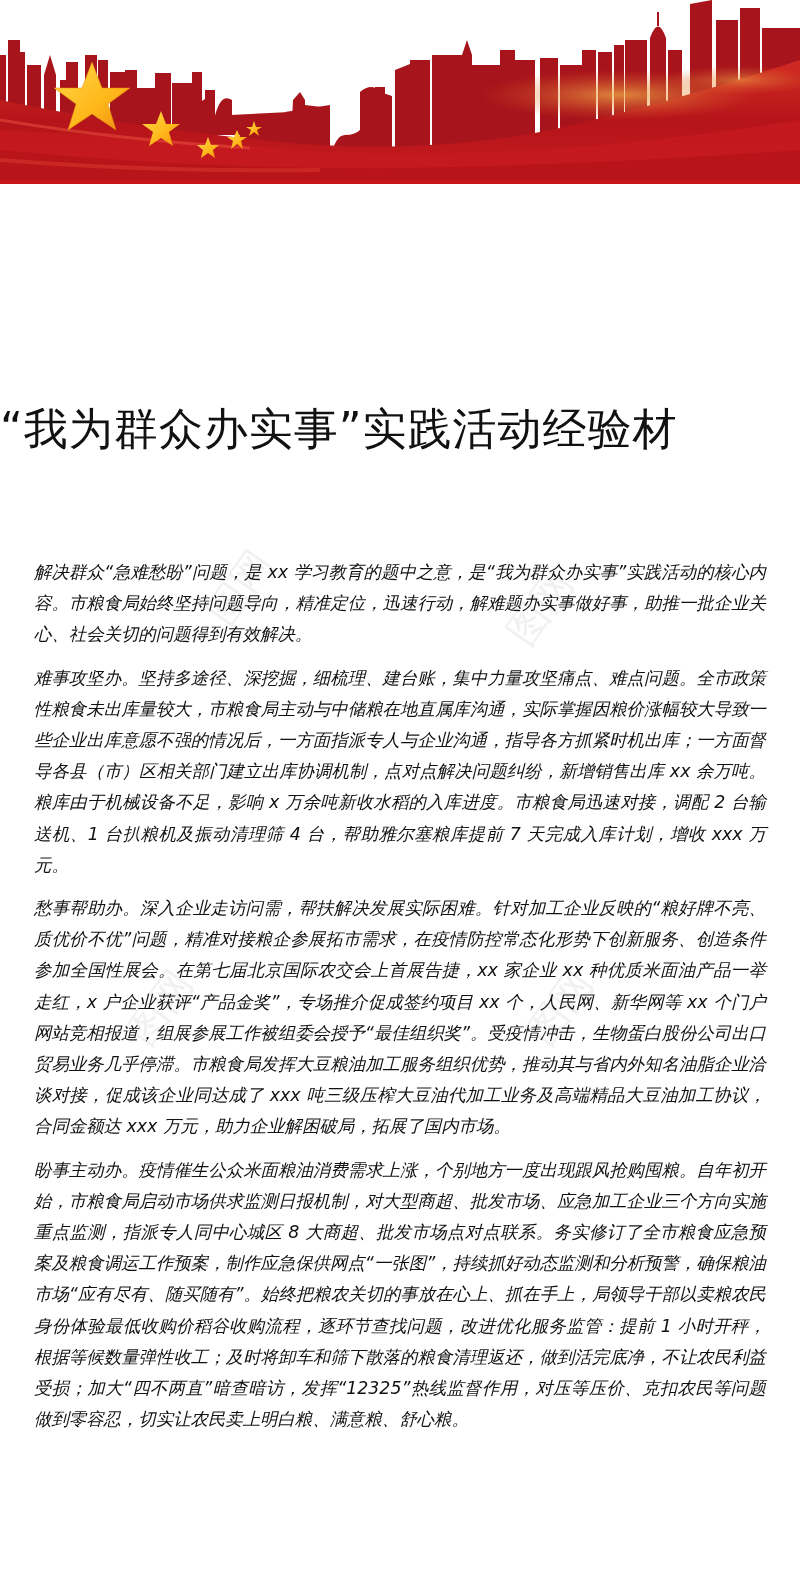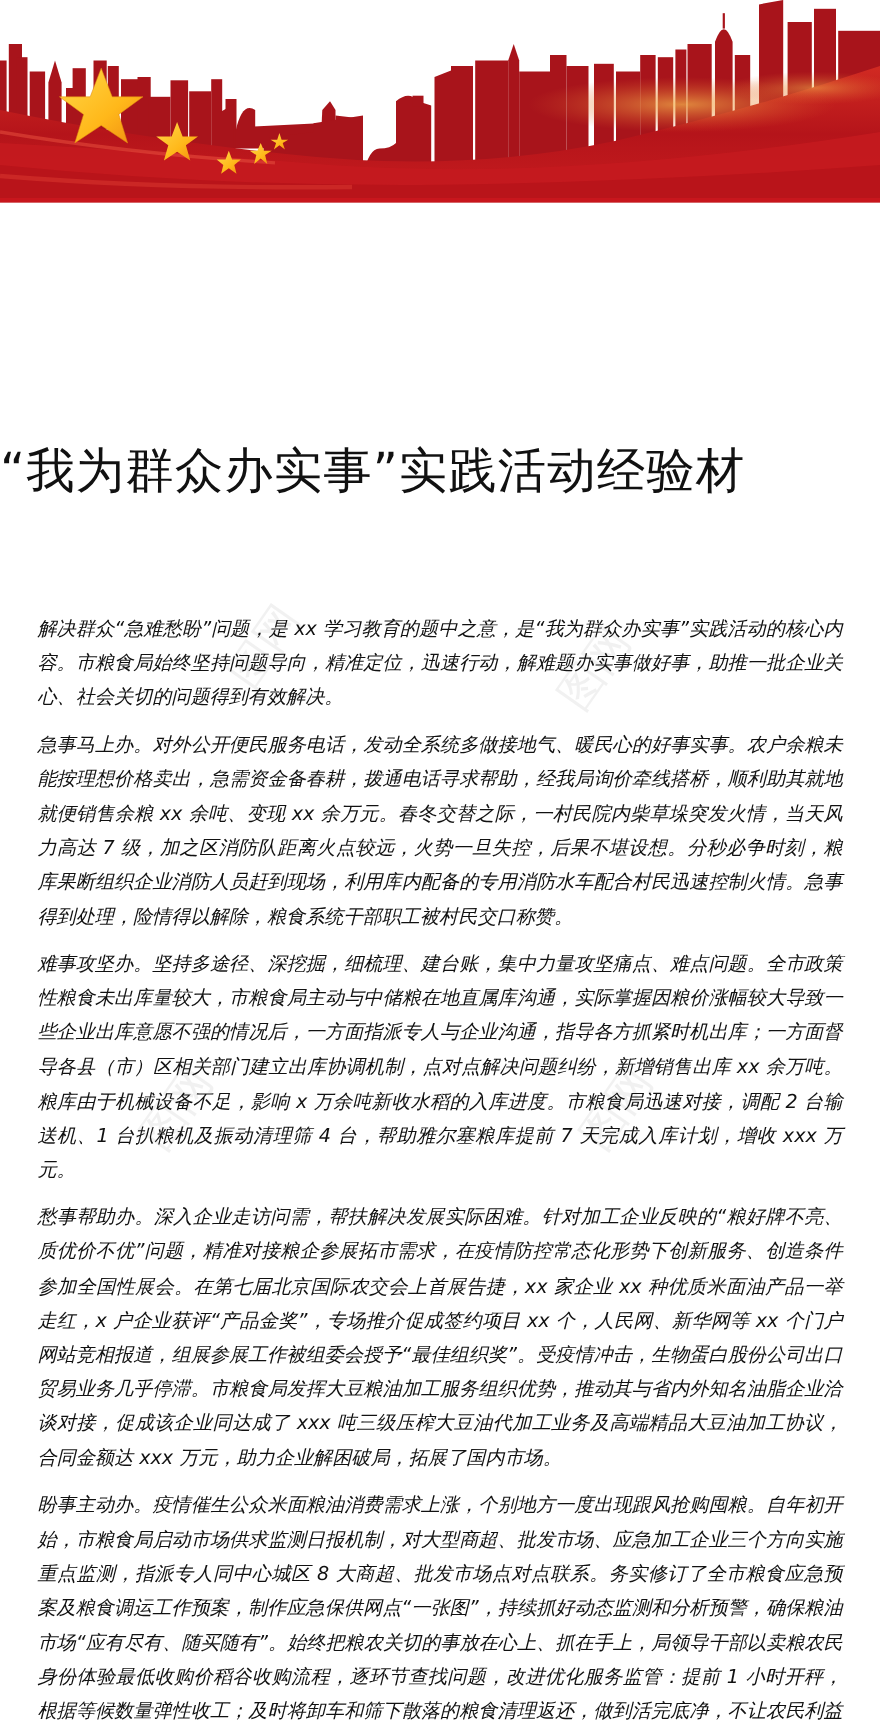--- a/index.html
+++ b/index.html
@@ -182,7 +182,6 @@
 
 <div class="body-text">
   <p>解决群众“急难愁盼”问题，是 xx 学习教育的题中之意，是“我为群众办实事”实践活动的核心内容。市粮食局始终坚持问题导向，精准定位，迅速行动，解难题办实事做好事，助推一批企业关心、社会关切的问题得到有效解决。</p>
-  <p>急事马上办。对外公开便民服务电话，发动全系统多做接地气、暖民心的好事实事。农户余粮未能按理想价格卖出，急需资金备春耕，拨通电话寻求帮助，经我局询价牵线搭桥，顺利助其就地就便销售余粮 xx 余吨、变现 xx 余万元。春冬交替之际，一村民院内柴草垛突发火情，当天风力高达 7 级，加之区消防队距离火点较远，火势一旦失控，后果不堪设想。分秒必争时刻，粮库果断组织企业消防人员赶到现场，利用库内配备的专用消防水车配合村民迅速控制火情。急事得到处理，险情得以解除，粮食系统干部职工被村民交口称赞。</p>
   <p>难事攻坚办。坚持多途径、深挖掘，细梳理、建台账，集中力量攻坚痛点、难点问题。全市政策性粮食未出库量较大，市粮食局主动与中储粮在地直属库沟通，实际掌握因粮价涨幅较大导致一些企业出库意愿不强的情况后，一方面指派专人与企业沟通，指导各方抓紧时机出库；一方面督导各县（市）区相关部门建立出库协调机制，点对点解决问题纠纷，新增销售出库 xx 余万吨。粮库由于机械设备不足，影响 x 万余吨新收水稻的入库进度。市粮食局迅速对接，调配 2 台输送机、1 台扒粮机及振动清理筛 4 台，帮助雅尔塞粮库提前 7 天完成入库计划，增收 xxx 万元。</p>
   <p>愁事帮助办。深入企业走访问需，帮扶解决发展实际困难。针对加工企业反映的“粮好牌不亮、质优价不优”问题，精准对接粮企参展拓市需求，在疫情防控常态化形势下创新服务、创造条件参加全国性展会。在第七届北京国际农交会上首展告捷，xx 家企业 xx 种优质米面油产品一举走红，x 户企业获评“产品金奖”，专场推介促成签约项目 xx 个，人民网、新华网等 xx 个门户网站竞相报道，组展参展工作被组委会授予“最佳组织奖”。受疫情冲击，生物蛋白股份公司出口贸易业务几乎停滞。市粮食局发挥大豆粮油加工服务组织优势，推动其与省内外知名油脂企业洽谈对接，促成该企业同达成了 xxx 吨三级压榨大豆油代加工业务及高端精品大豆油加工协议，合同金额达 xxx 万元，助力企业解困破局，拓展了国内市场。</p>
   <p>盼事主动办。疫情催生公众米面粮油消费需求上涨，个别地方一度出现跟风抢购囤粮。自年初开始，市粮食局启动市场供求监测日报机制，对大型商超、批发市场、应急加工企业三个方向实施重点监测，指派专人同中心城区 8 大商超、批发市场点对点联系。务实修订了全市粮食应急预案及粮食调运工作预案，制作应急保供网点“一张图”，持续抓好动态监测和分析预警，确保粮油市场“应有尽有、随买随有”。始终把粮农关切的事放在心上、抓在手上，局领导干部以卖粮农民身份体验最低收购价稻谷收购流程，逐环节查找问题，改进优化服务监管：提前 1 小时开秤，根据等候数量弹性收工；及时将卸车和筛下散落的粮食清理返还，做到活完底净，不让农民利益受损；加大“四不两直”暗查暗访，发挥“12325”热线监督作用，对压等压价、克扣农民等问题做到零容忍，切实让农民卖上明白粮、满意粮、舒心粮。</p>

